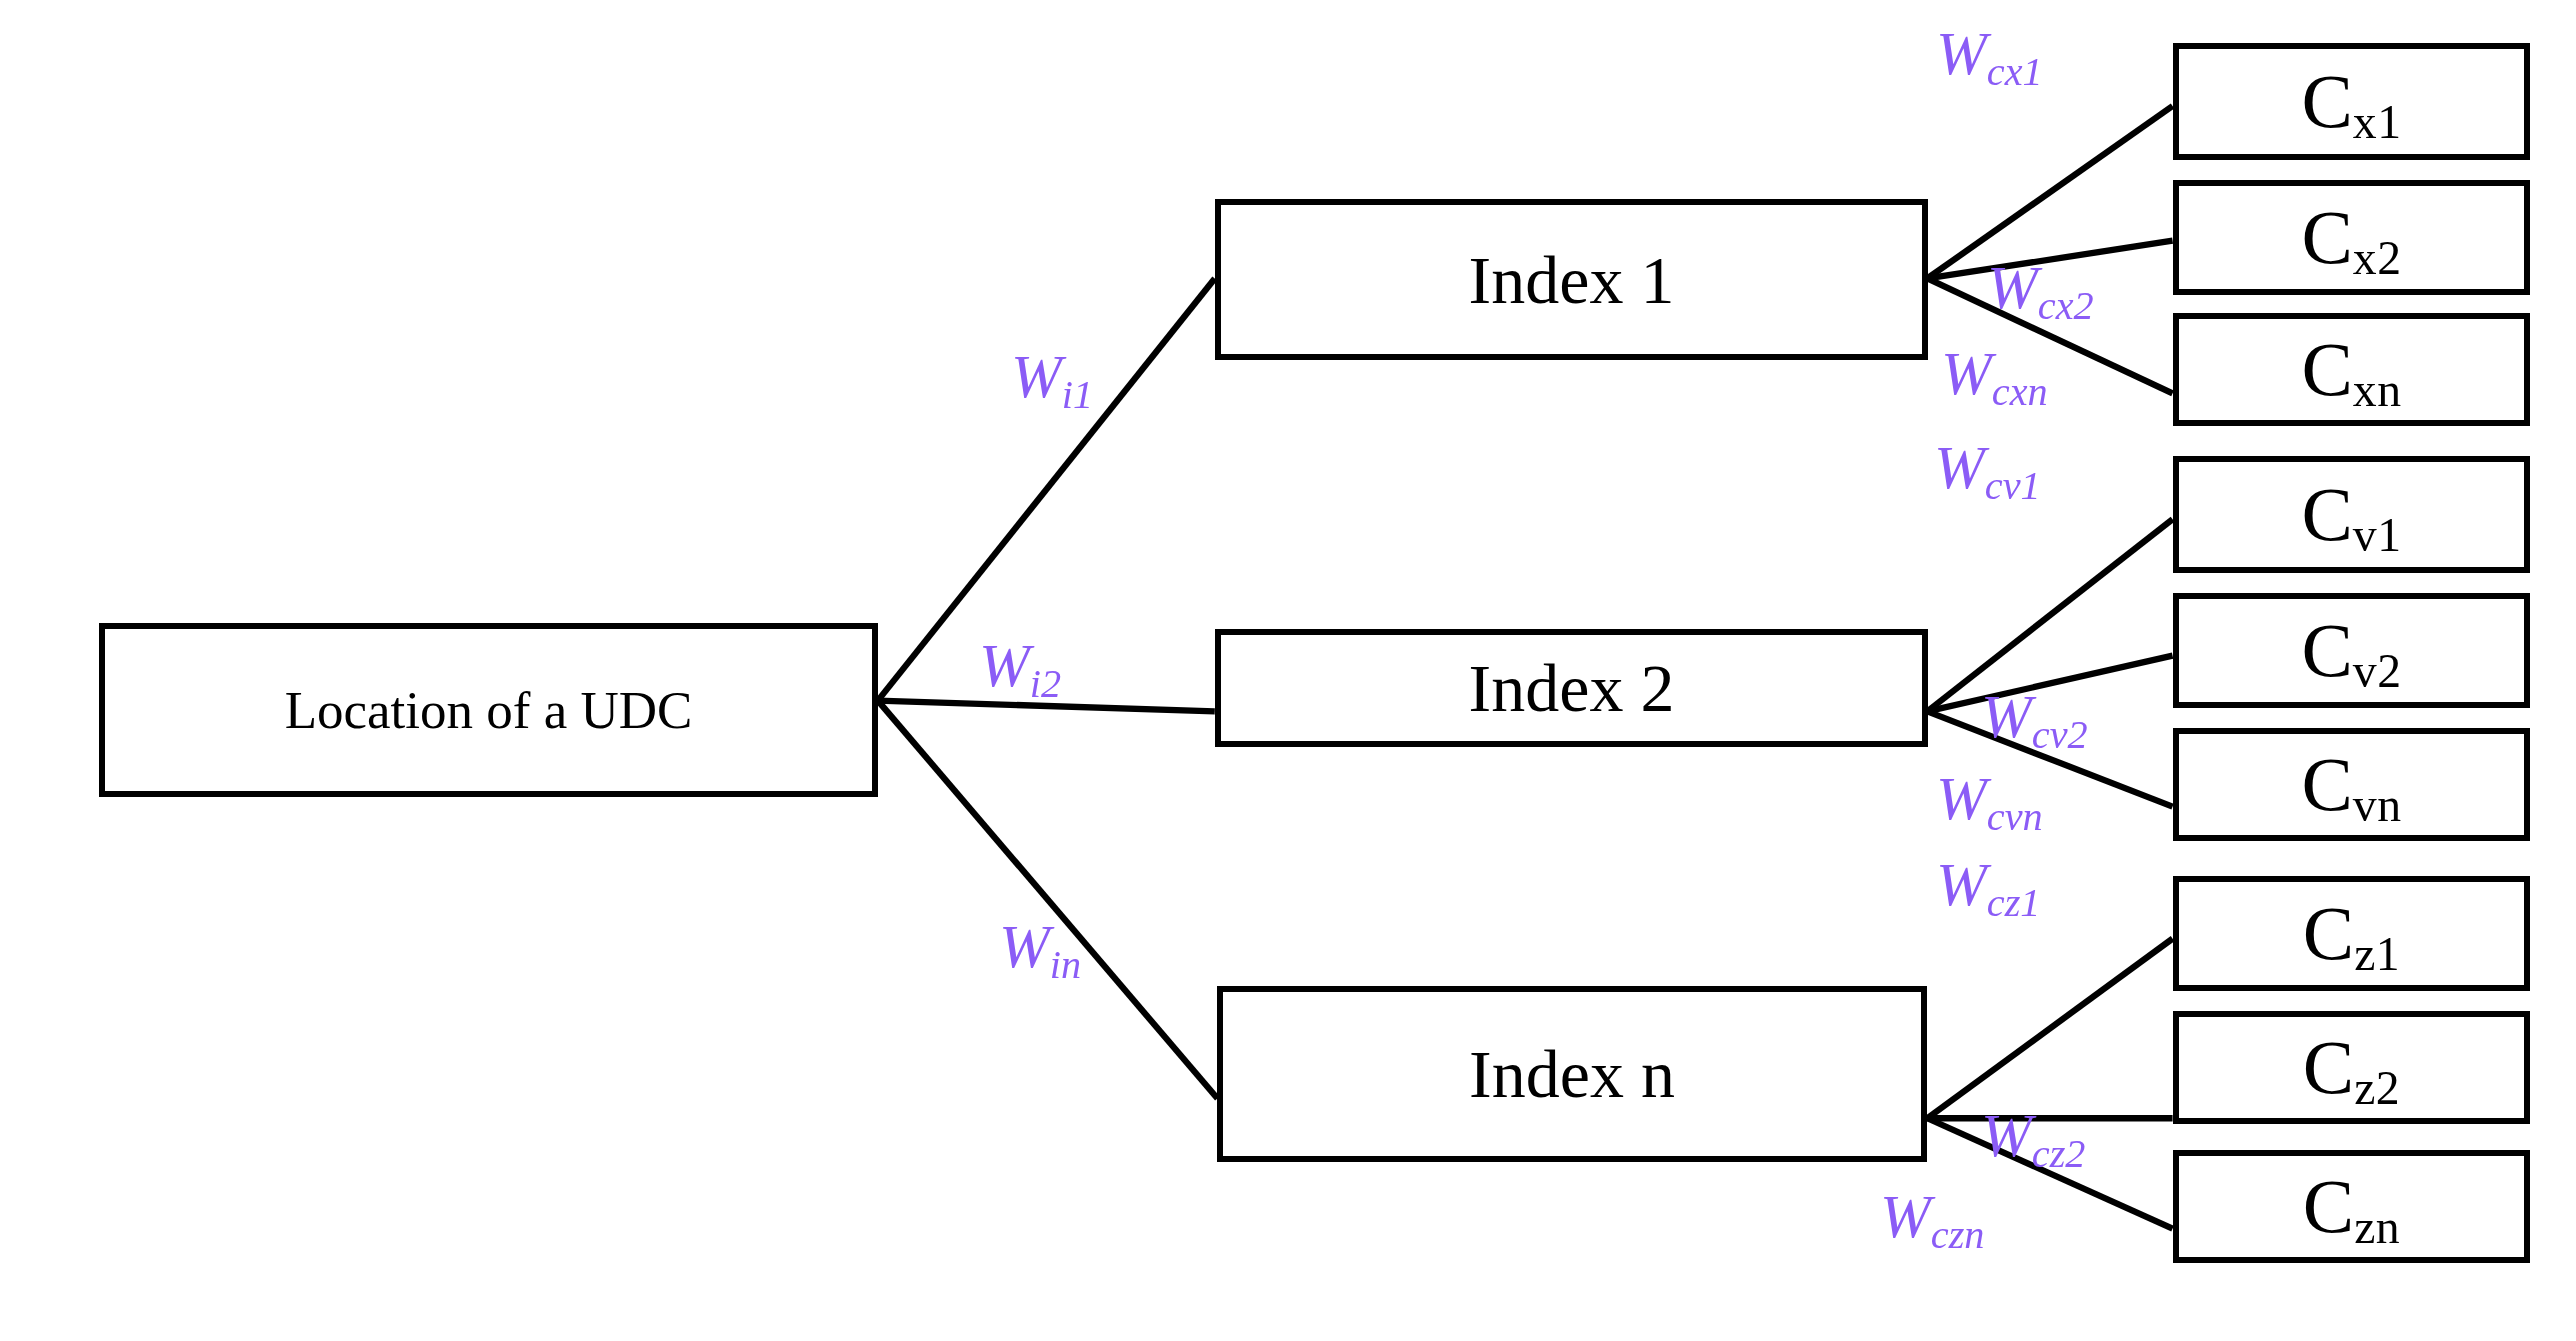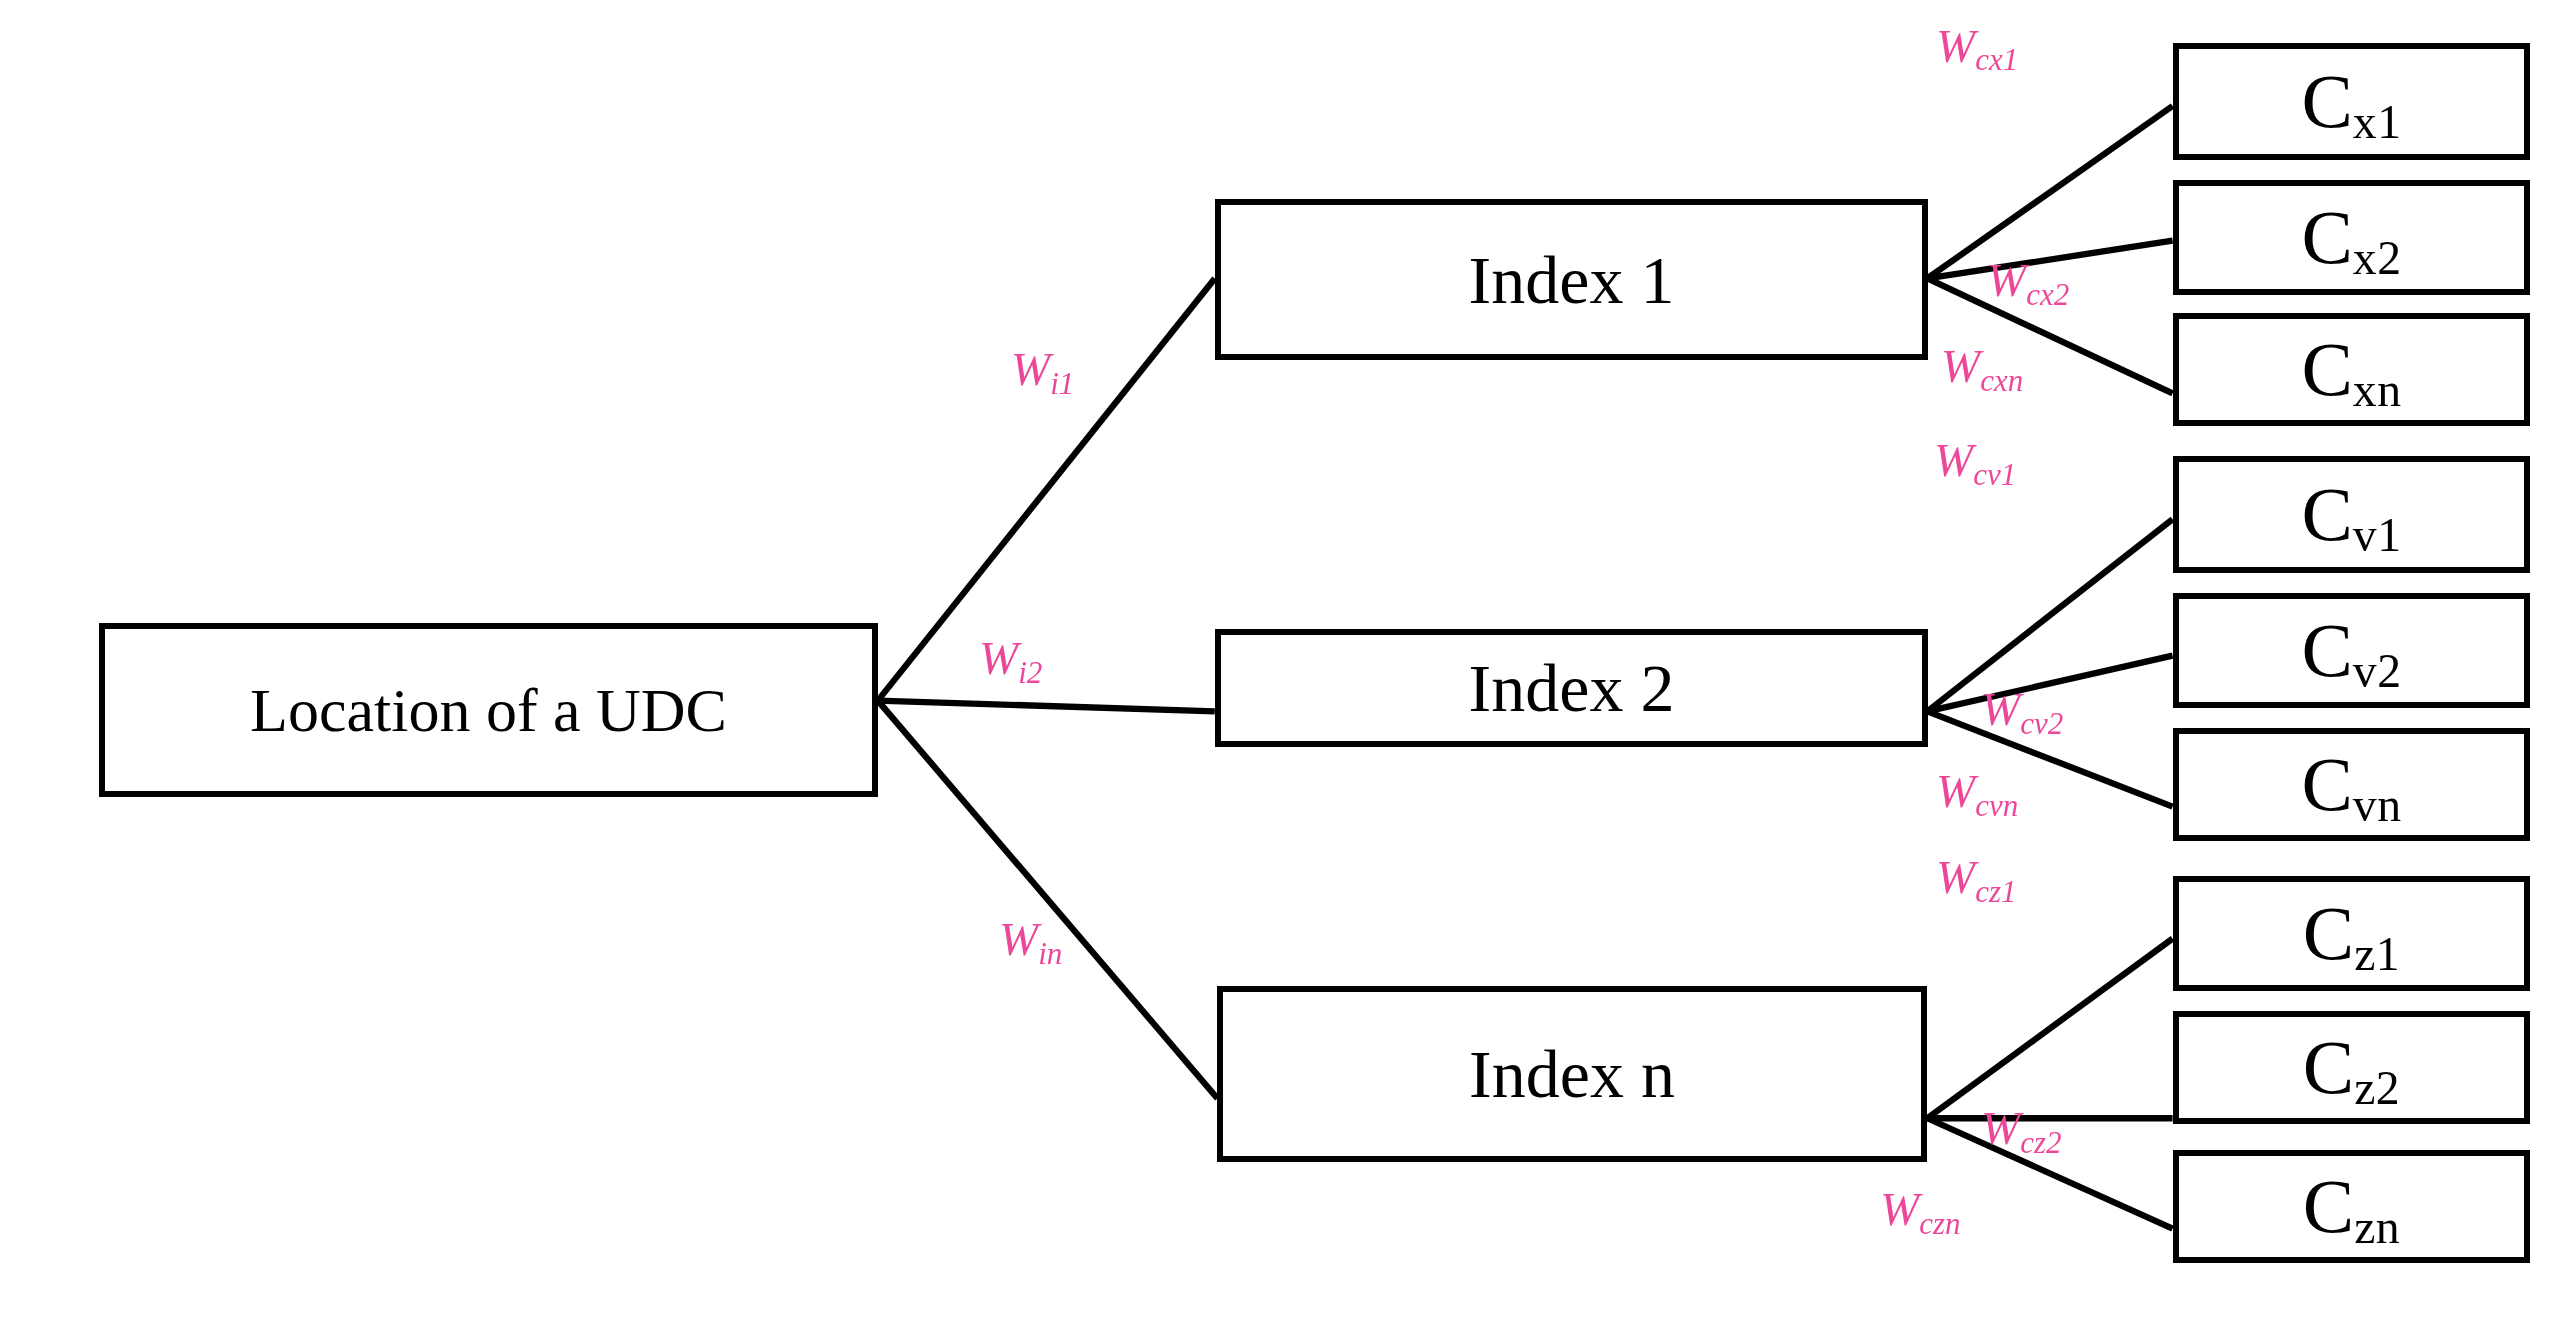--- a/index.html
+++ b/index.html
@@ -51,9 +51,9 @@
   }
   .wlabel {
     position: absolute;
-    color: #ec4899;
+    color: #8b5cf6;
     font-style: italic;
-    font-size: 47px;
+    font-size: 61px;
     line-height: 1;
     white-space: nowrap;
     text-align: right;

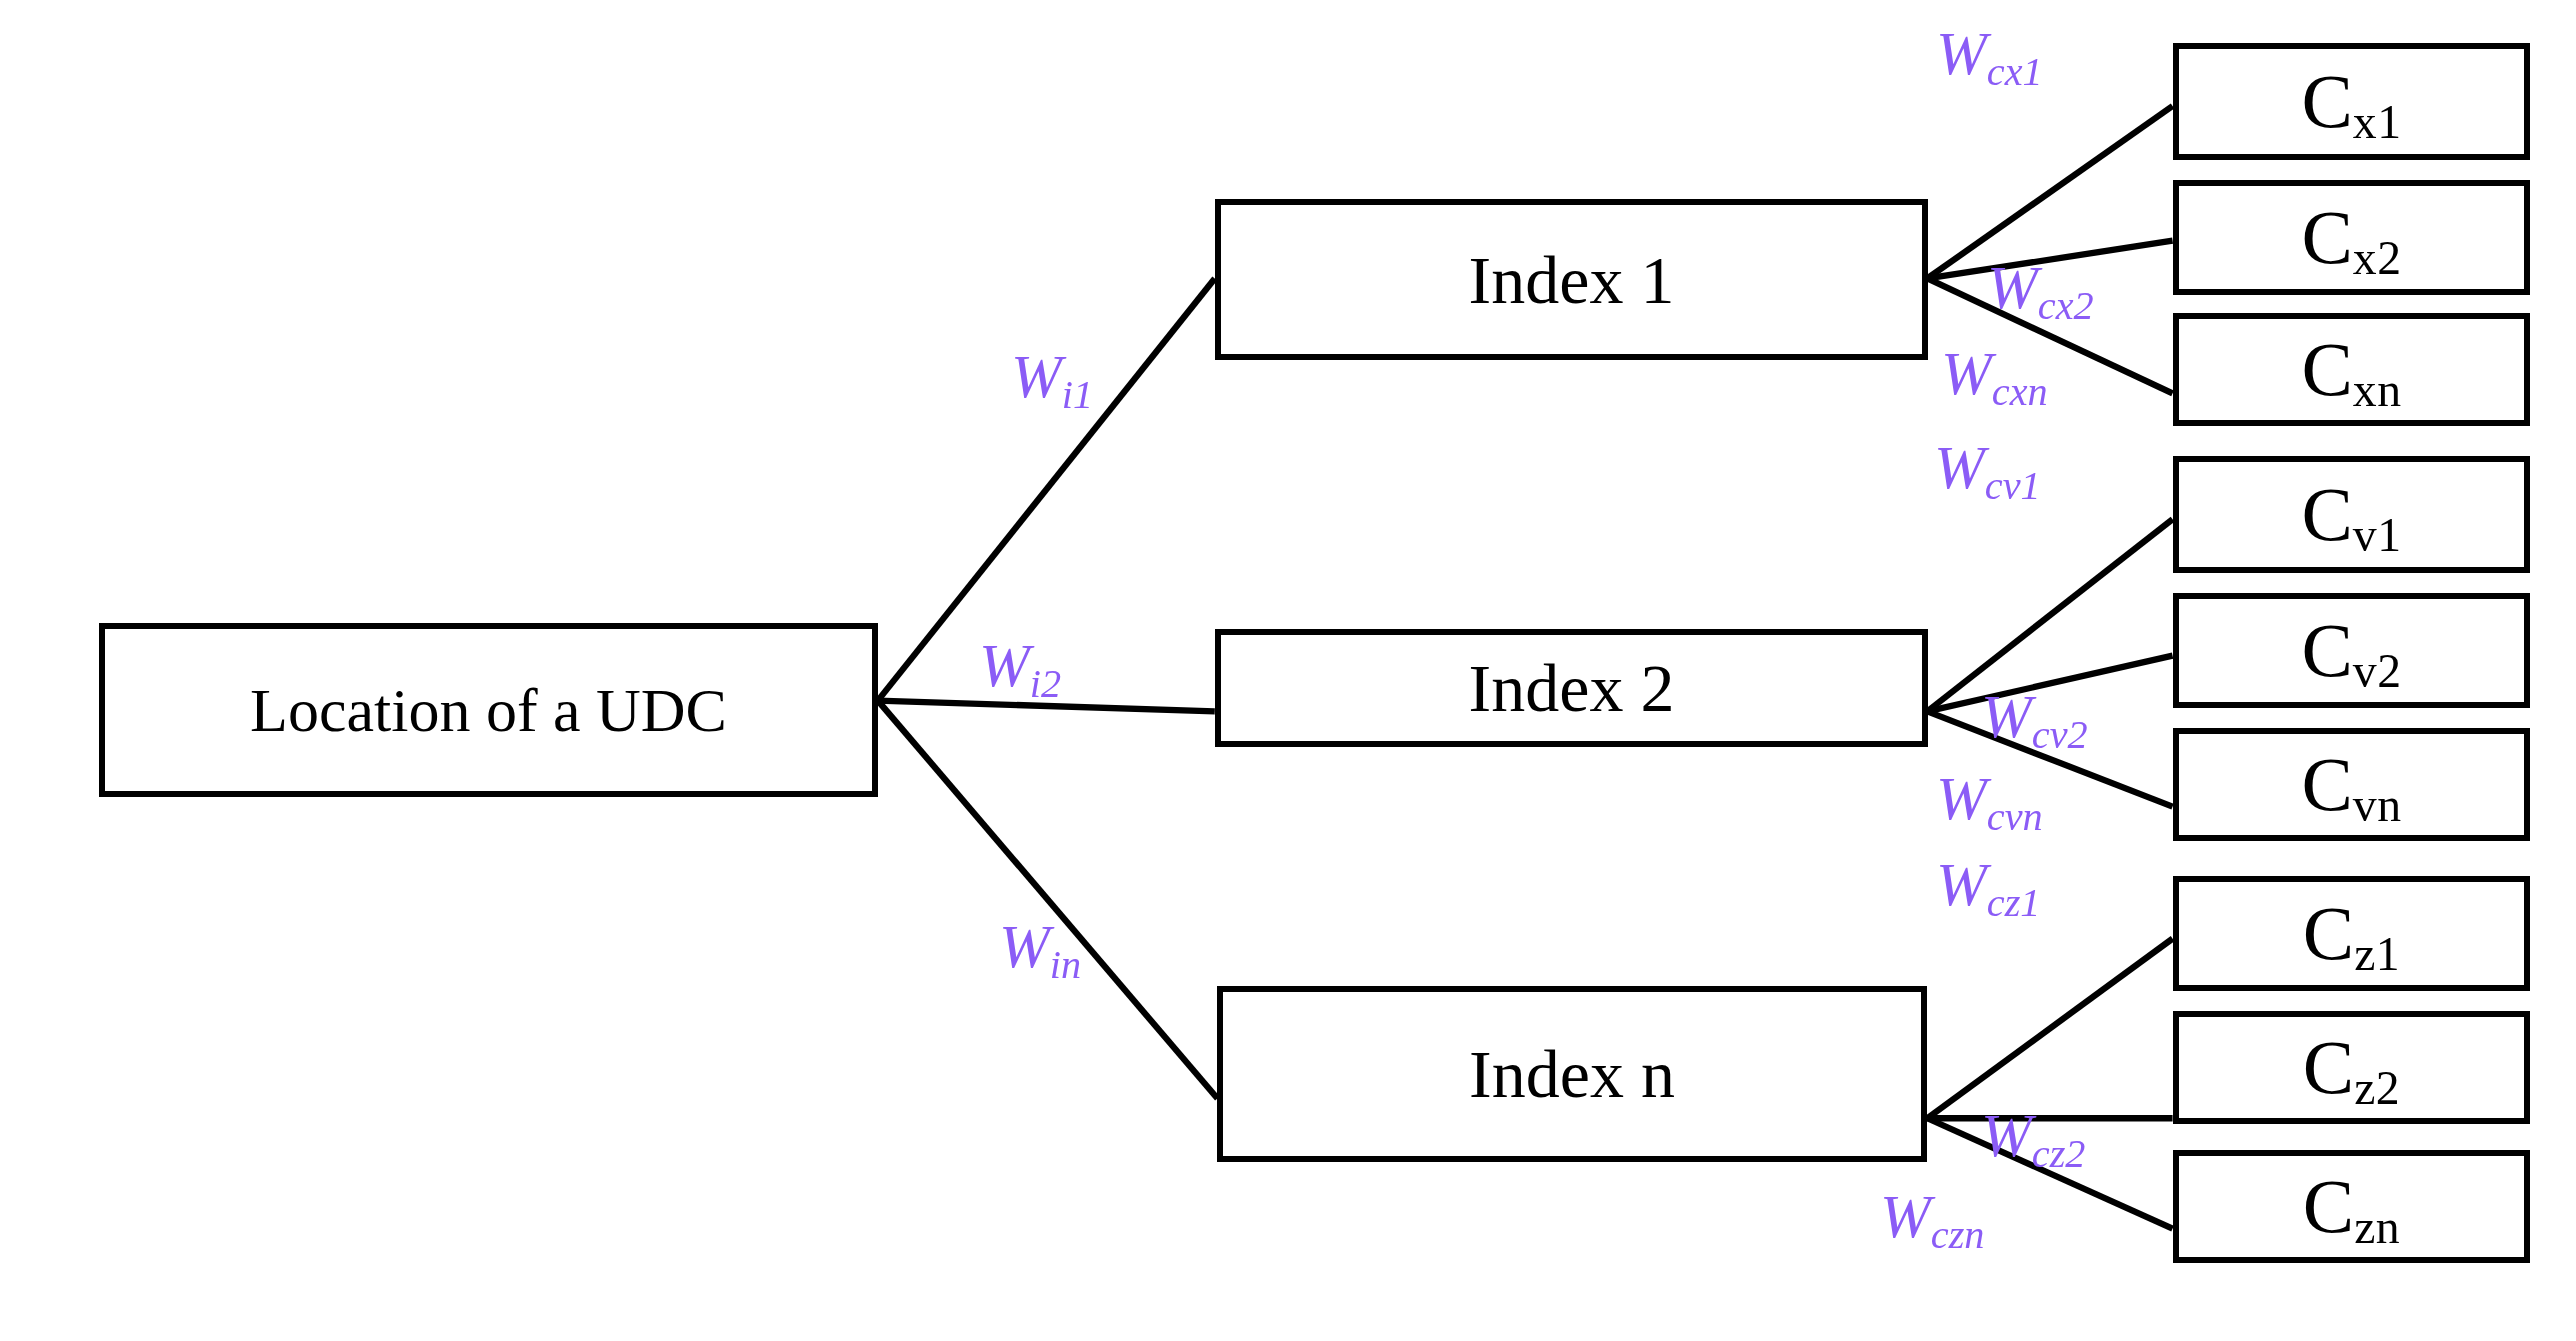--- a/index.html
+++ b/index.html
@@ -37,7 +37,7 @@
     line-height: 1;
     white-space: nowrap;
   }
-  .node-root   { font-size: 62px; }
+  .node-root   { font-size: 53px; }
   .node-index  { font-size: 68px; }
   .node-leaf   { font-size: 77px; }
   .leaf-label  { display: inline-block; }

